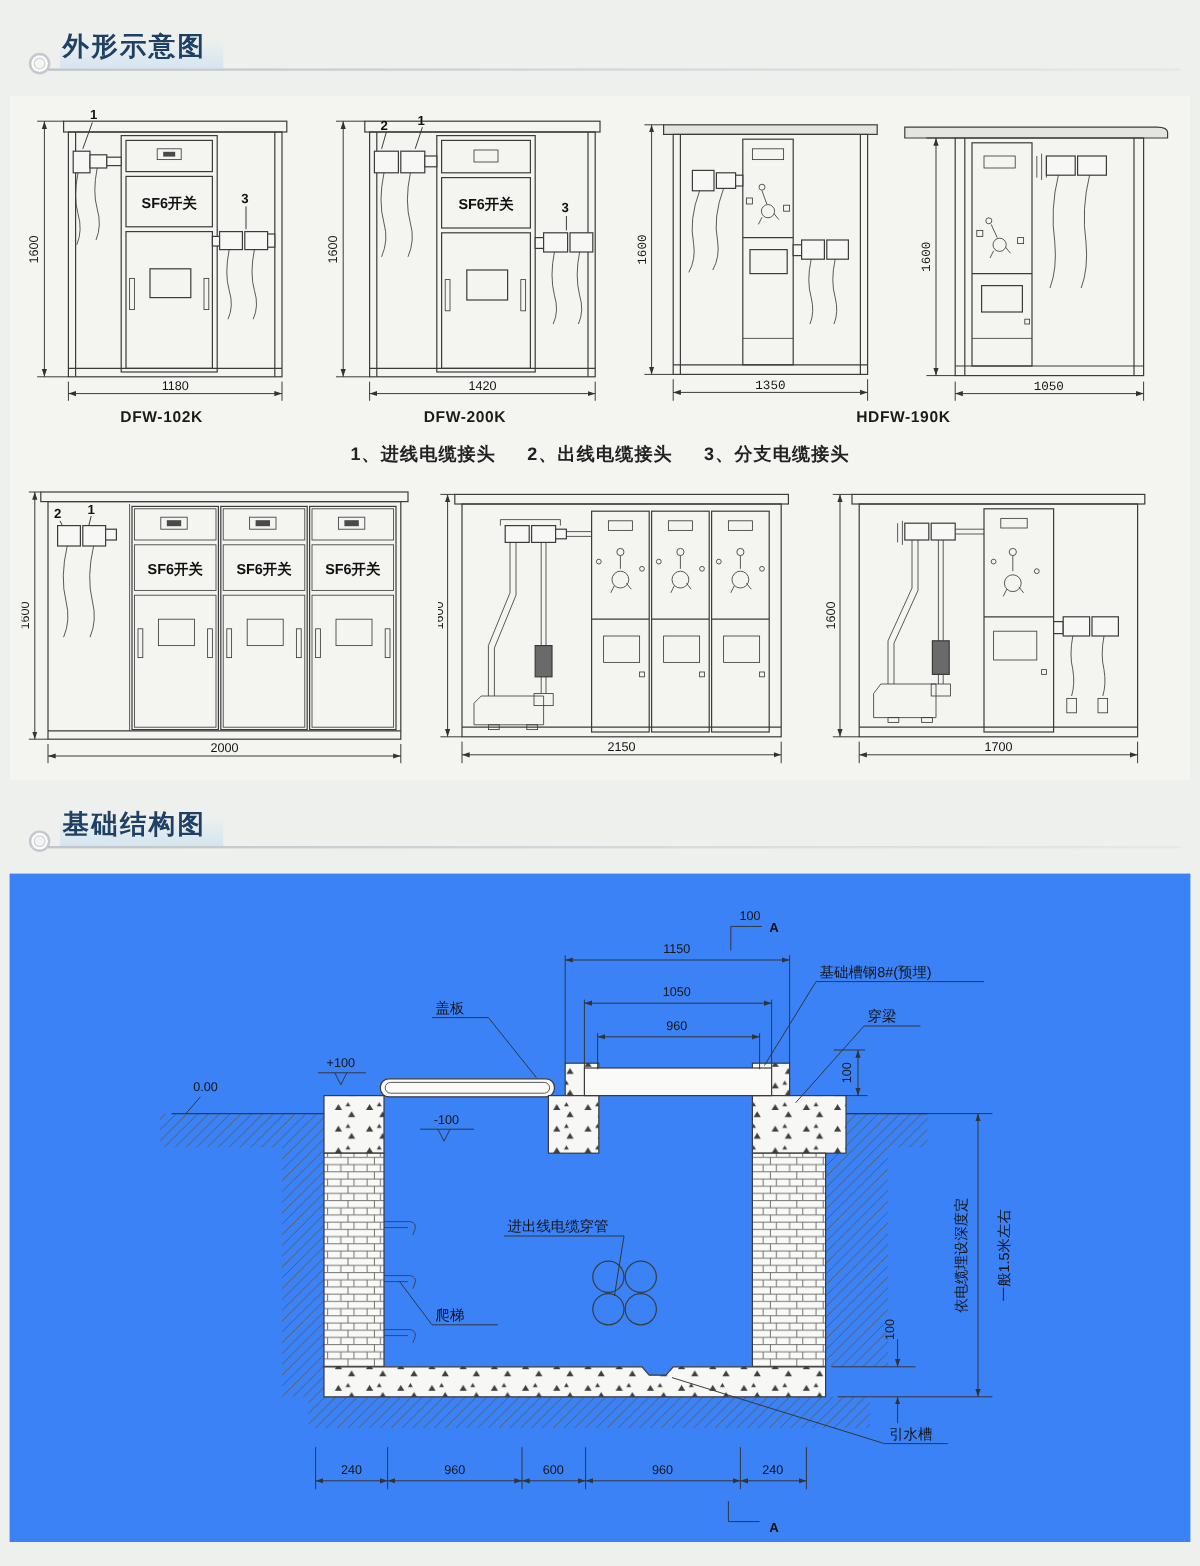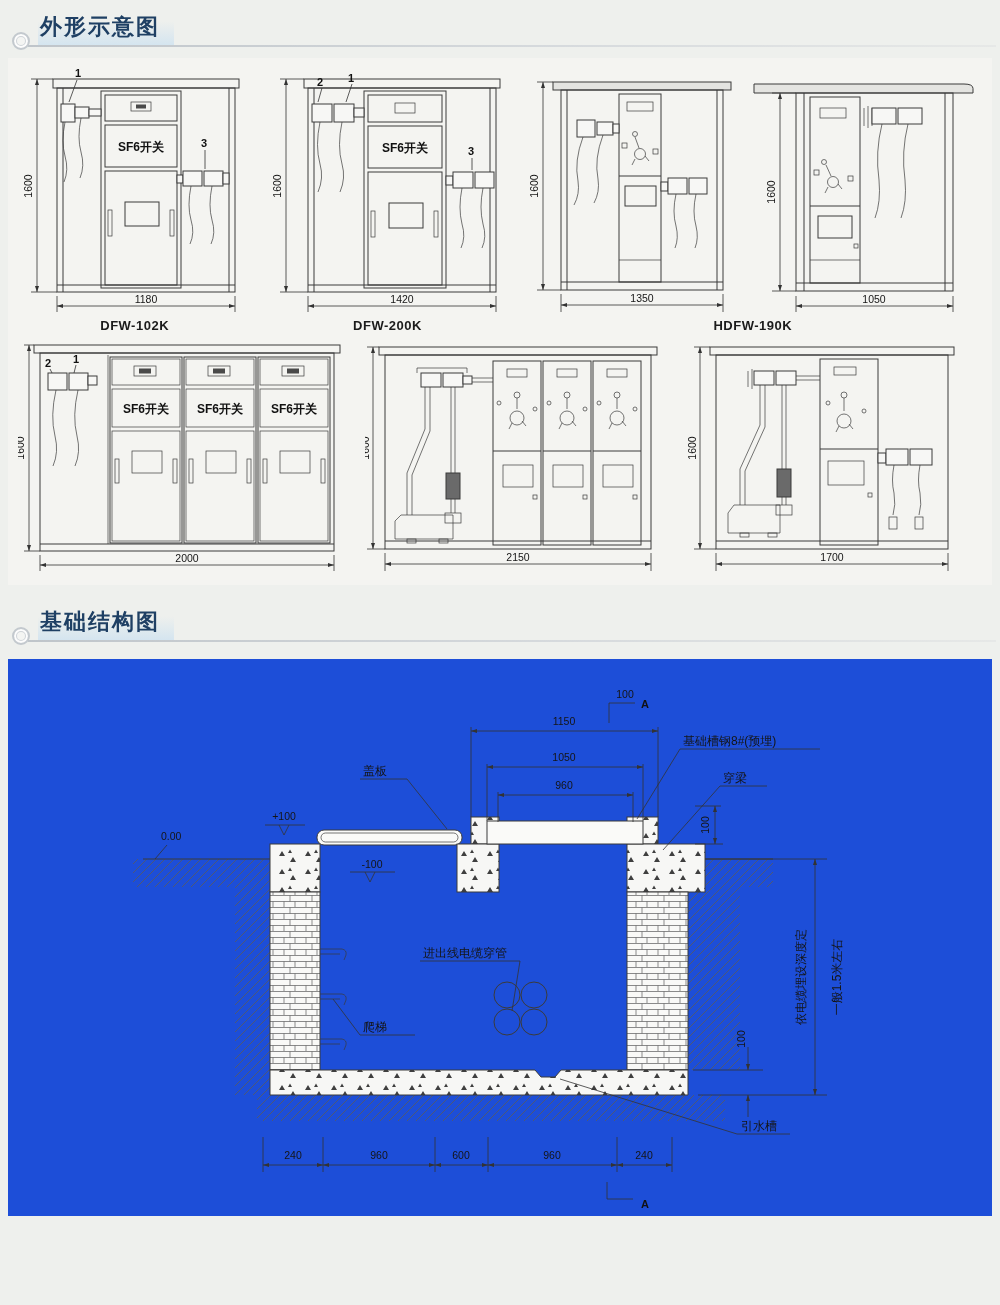--- a/index.html
+++ b/index.html
@@ -4,7 +4,7 @@
 <style>
   html,body{margin:0;padding:0;}
   body{width:1000px;height:1305px;background:#eef0ed;font-family:"Liberation Sans","DejaVu Sans",sans-serif;position:relative;overflow:hidden;}
-  .sec-h{position:relative;height:48px;margin:4px;}
+  .sec-h{position:relative;height:48px;margin:16px;}
   .sec-h .ring{position:absolute;left:8px;top:28px;width:14px;height:14px;border:2px solid #c3c9ce;border-radius:50%;background:#f4f5f3;box-shadow:inset 0 0 0 2px #fdfdfd, inset 0 0 0 3px #cfd4d8;}
   .sec-h .hline{position:absolute;left:24px;right:0;top:41px;height:1.5px;background:linear-gradient(90deg,#bfc5ca,#d6dadd 55%,#e6e8e7);}
   .sec-h h2{position:absolute;left:34px;top:7px;margin:0;font-size:22px;font-weight:bold;color:#1f4064;letter-spacing:2px;background:linear-gradient(180deg,rgba(213,229,241,0) 30%,rgba(208,227,240,.85));padding:1px 14px 3px 2px;}

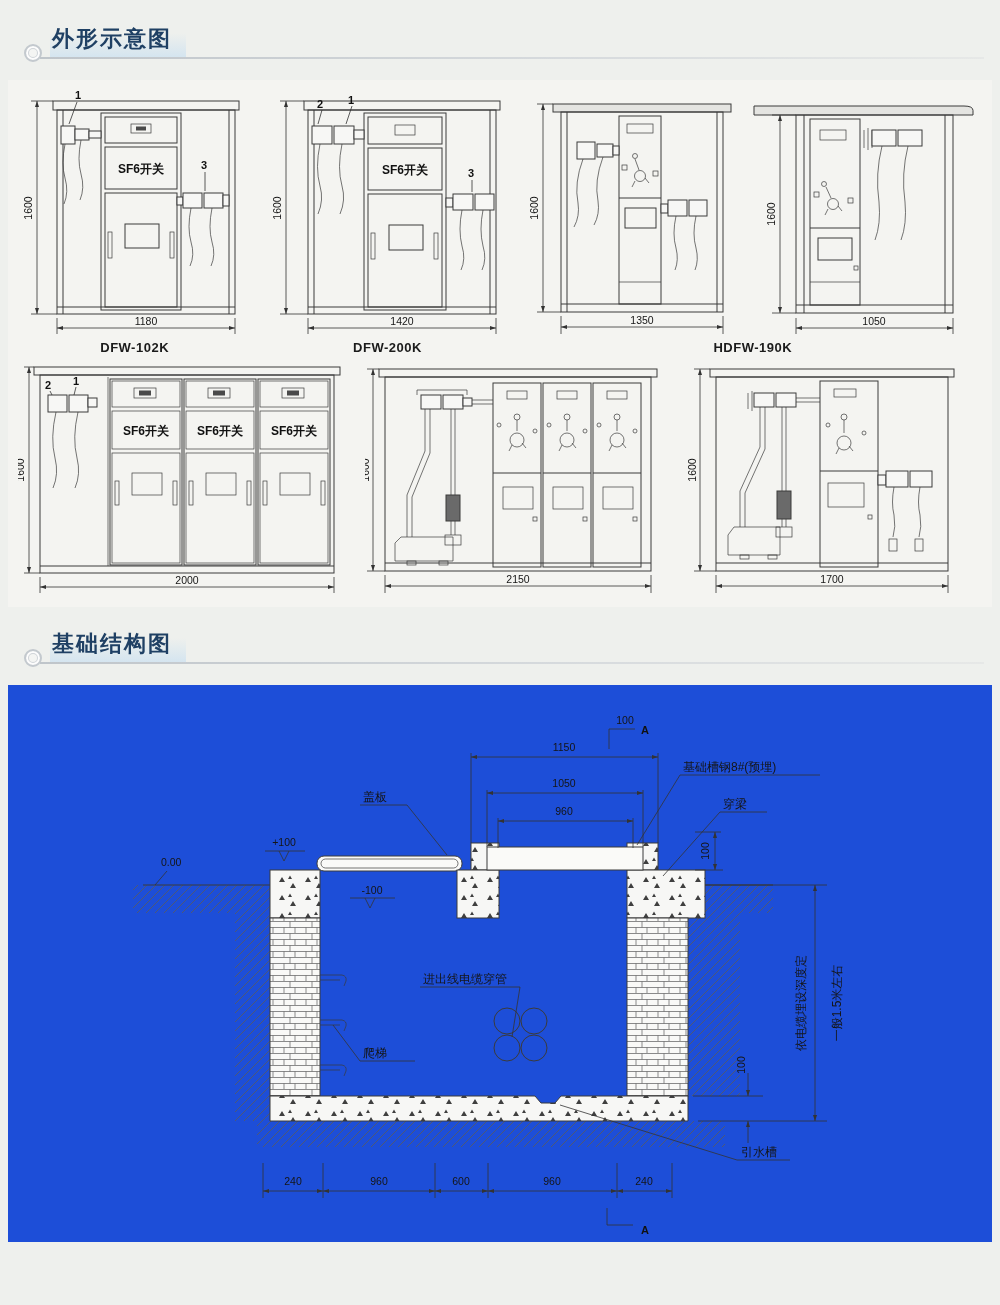--- a/index.html
+++ b/index.html
@@ -13,7 +13,7 @@
   .row{display:flex;justify-content:space-around;align-items:flex-start;}
   .cab{display:flex;flex-direction:column;align-items:center;}
   .model{font-size:13px;font-weight:bold;color:#1b1b1b;letter-spacing:.5px;margin-top:2px;}
-  .pair{display:flex;}
+  .pair{display:flex;font-family:Liberation Mono, monospace;}
   .legend{display:flex;justify-content:center;gap:26px;font-size:15px;font-weight:bold;color:#222;letter-spacing:1px;margin:14px 0 10px;}
   svg .o{fill:none;stroke:#3b3b3b;stroke-width:1;}
   svg .o2{fill:none;stroke:#3b3b3b;stroke-width:.7;}

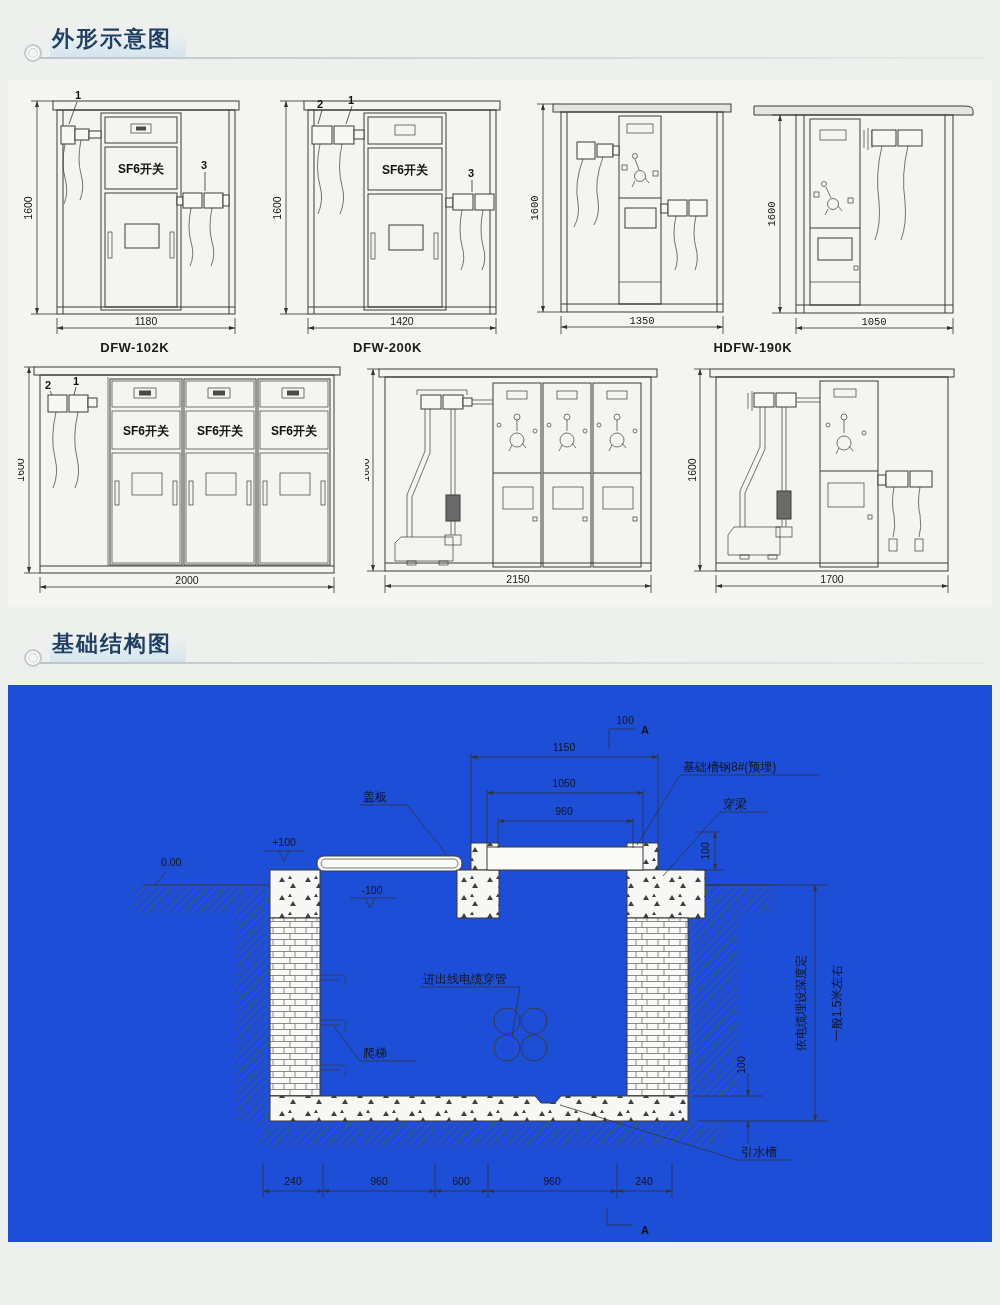--- a/index.html
+++ b/index.html
@@ -244,6 +244,11 @@
     </div>
   </div>
 
+  <div class="legend">
+    <span>1、进线电缆接头</span>
+    <span>2、出线电缆接头</span>
+    <span>3、分支电缆接头</span>
+  </div>
 
   <div class="row">
 

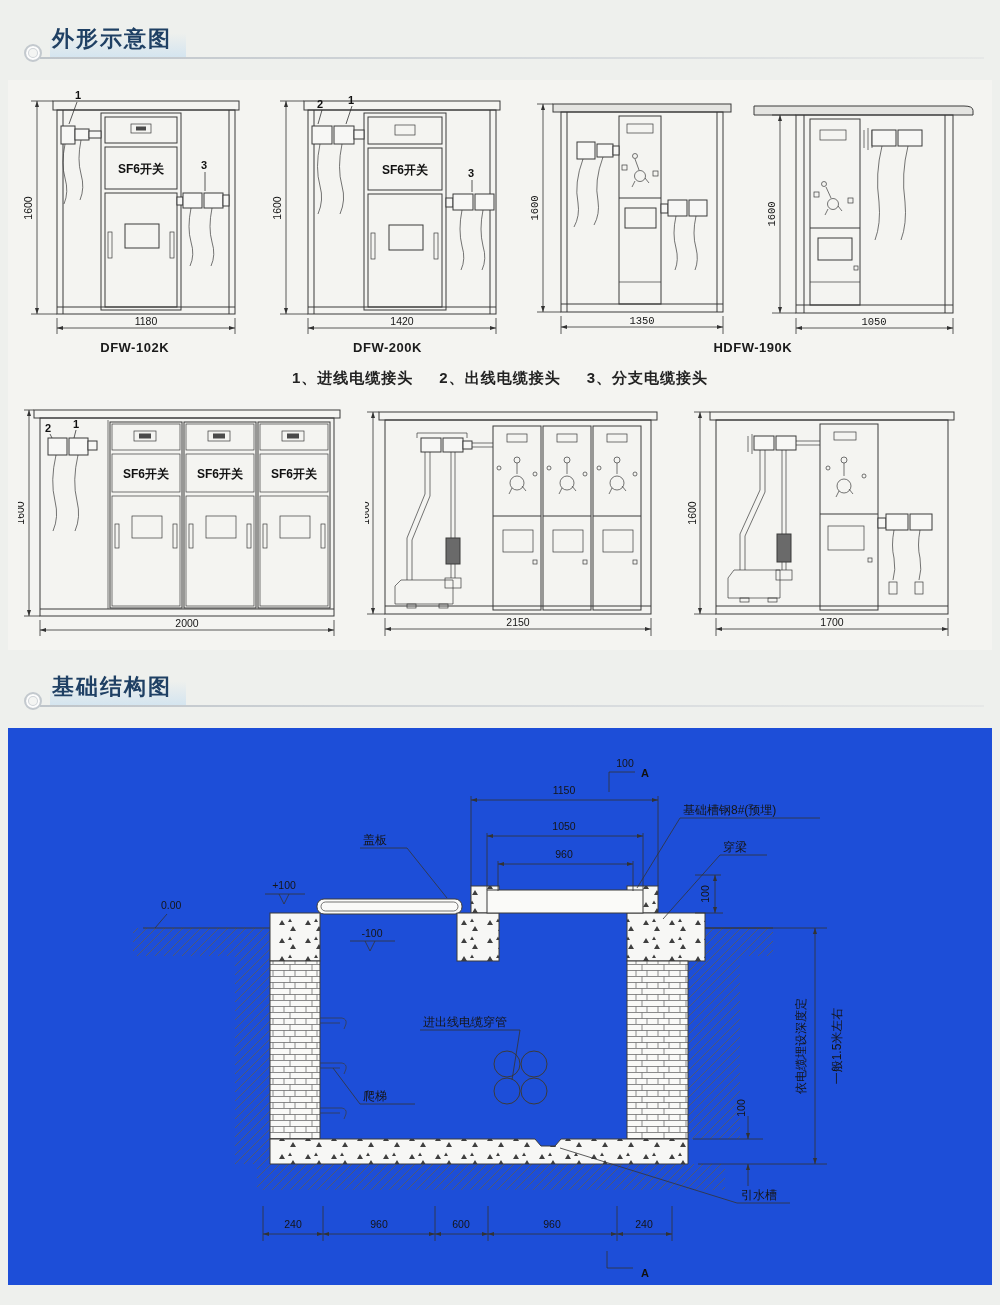--- a/index.html
+++ b/index.html
@@ -9,7 +9,7 @@
   .sec-h .hline{position:absolute;left:24px;right:0;top:41px;height:1.5px;background:linear-gradient(90deg,#bfc5ca,#d6dadd 55%,#e6e8e7);}
   .sec-h h2{position:absolute;left:34px;top:7px;margin:0;font-size:22px;font-weight:bold;color:#1f4064;letter-spacing:2px;background:linear-gradient(180deg,rgba(213,229,241,0) 30%,rgba(208,227,240,.85));padding:1px 14px 3px 2px;}
   .panel1{margin:6px 8px 0;background:#f4f4f1;padding:6px 4px 10px;}
-  .panel2{margin:12px 8px 0;background:#1d4ed8;padding:8px 0 4px;text-align:center;}
+  .panel2{margin:12px 8px 0;background:#3b82f6;padding:8px 0 4px;text-align:center;}
   .row{display:flex;justify-content:space-around;align-items:flex-start;}
   .cab{display:flex;flex-direction:column;align-items:center;}
   .model{font-size:13px;font-weight:bold;color:#1b1b1b;letter-spacing:.5px;margin-top:2px;}

